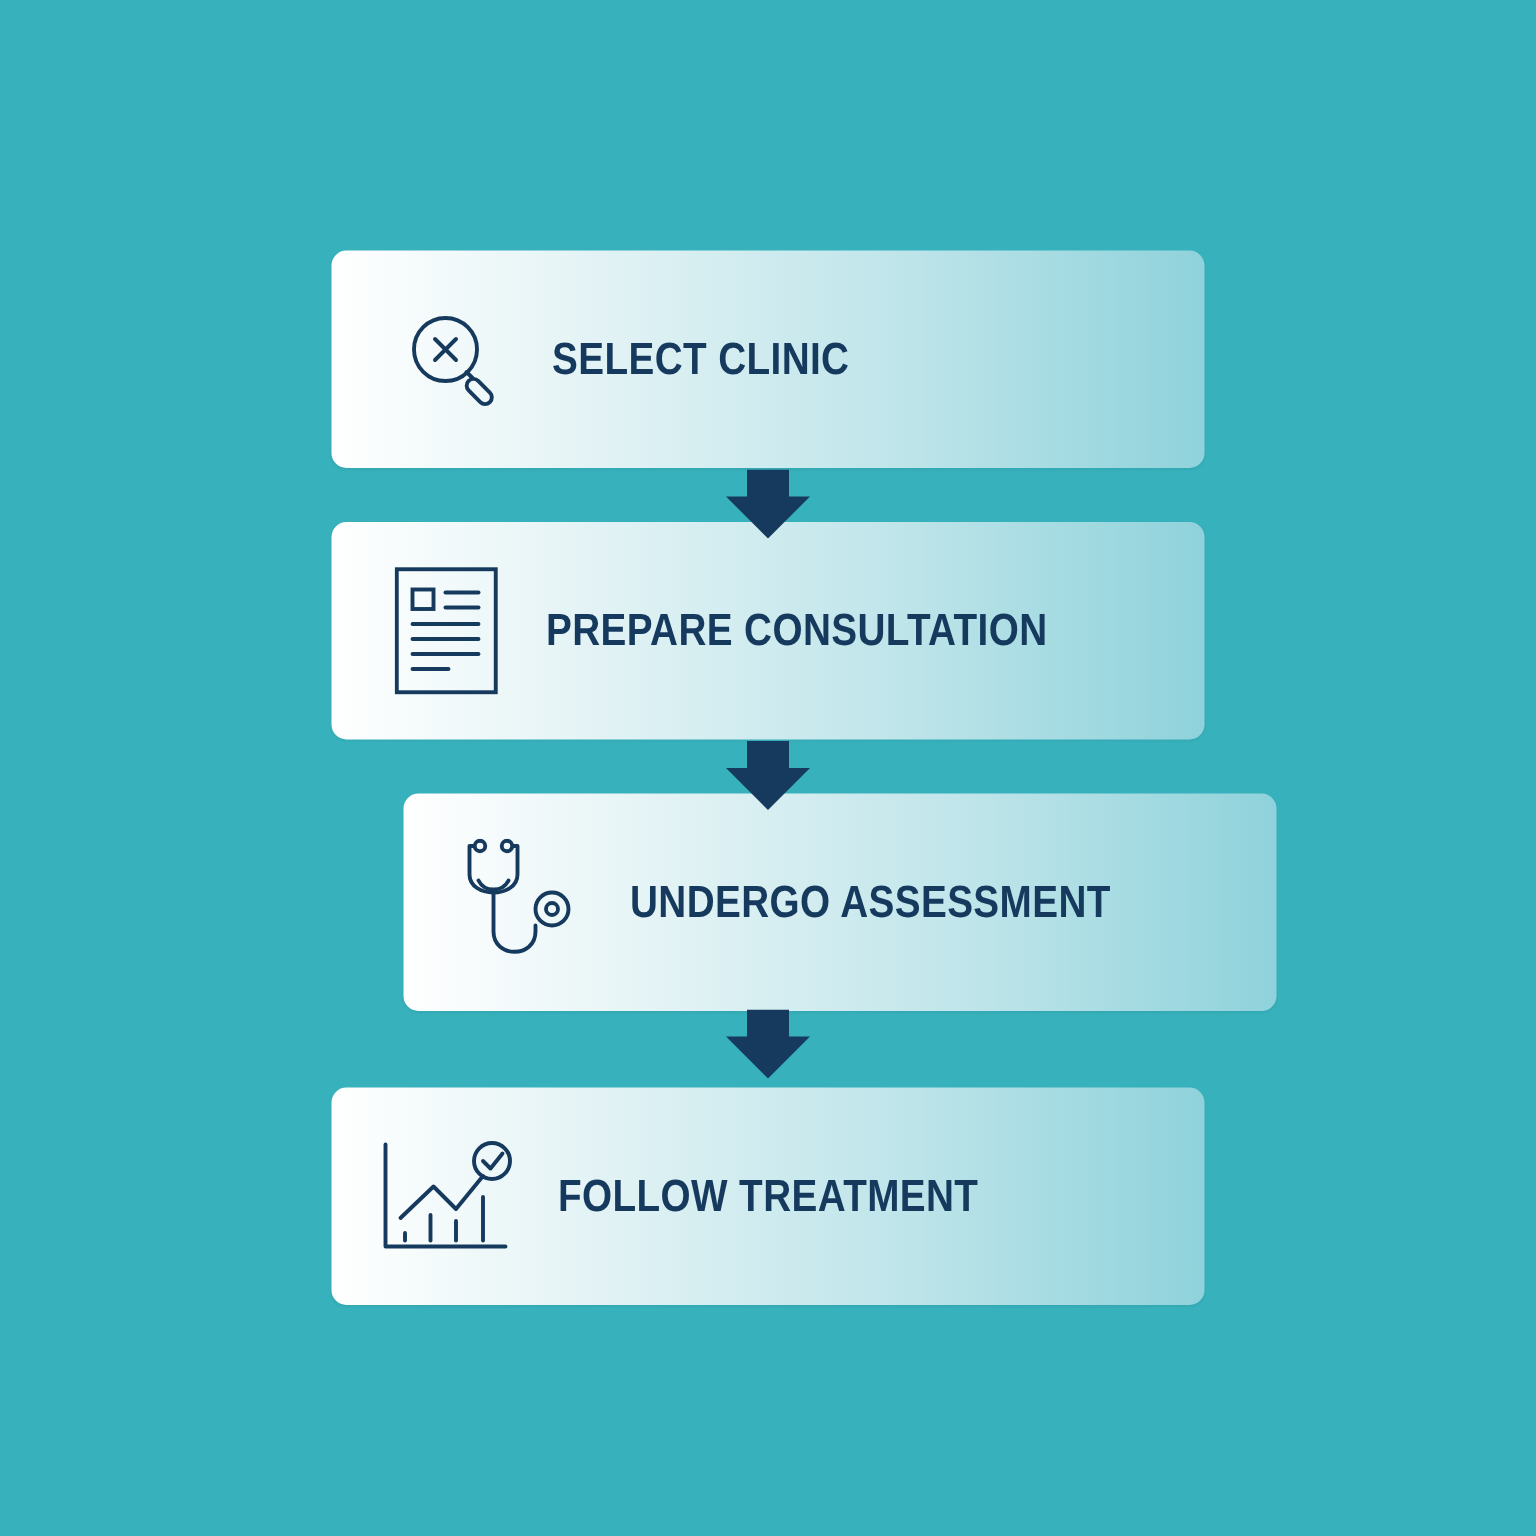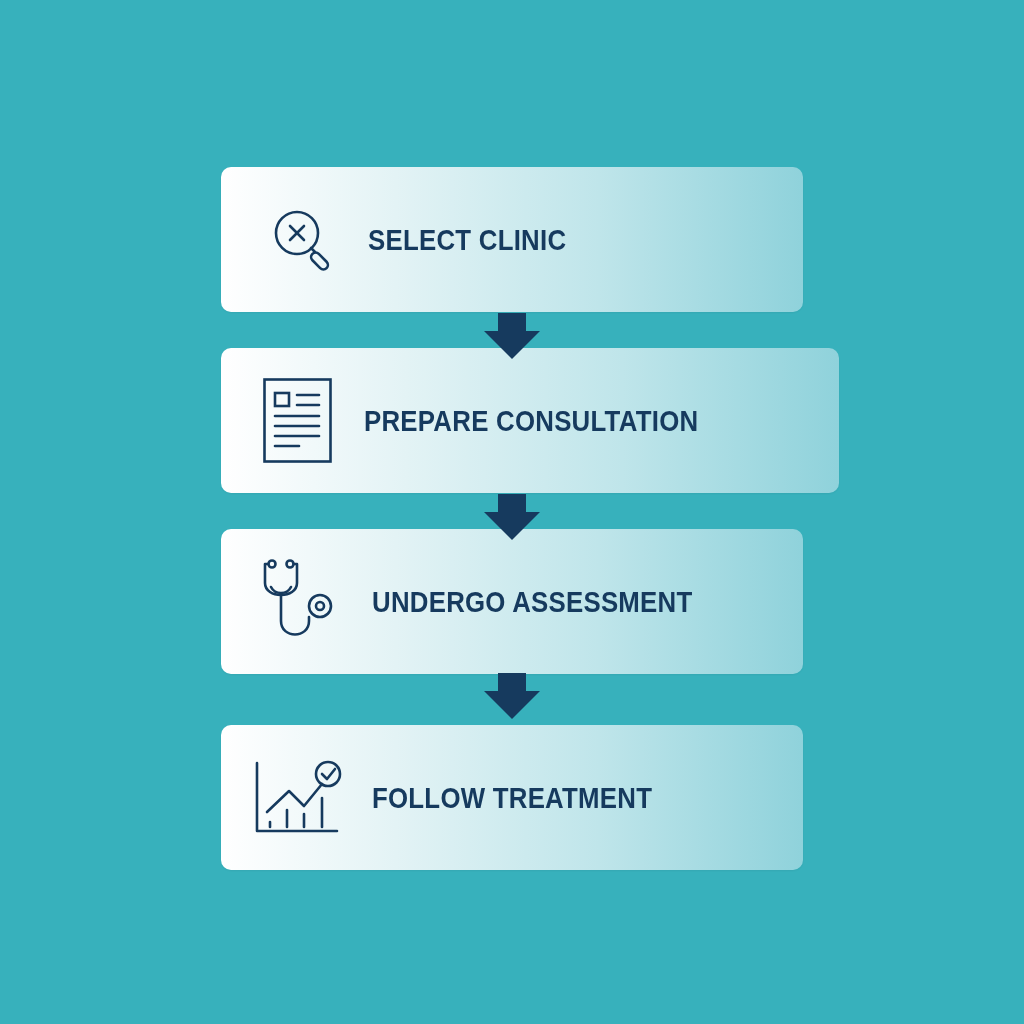--- a/index.html
+++ b/index.html
@@ -64,7 +64,7 @@
     </svg>
   </div>
 
-  <div class="card" style="top:348px;padding-left:36px;">
+  <div class="card" style="top:348px;">
     <span class="icon" style="left:42px;">
       <svg width="70" height="86" viewBox="0 0 70 86" fill="none" stroke="#163a5e" stroke-width="2.6" stroke-linecap="round">
         <rect x="1.5" y="1.5" width="66" height="82"></rect>

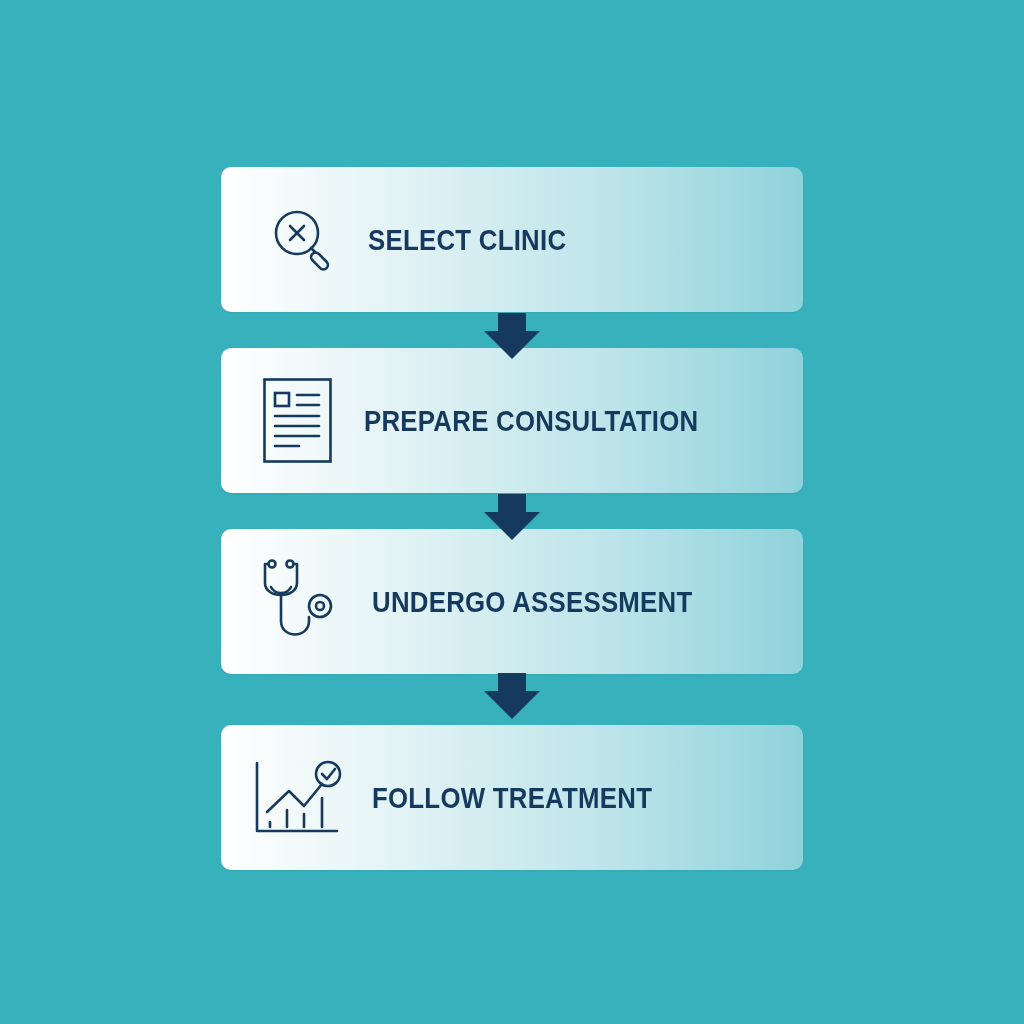--- a/index.html
+++ b/index.html
@@ -86,7 +86,7 @@
     </svg>
   </div>
 
-  <div class="card" style="top:529px;">
+  <div class="card" style="top:529px;margin-left:48px;">
     <span class="icon" style="left:40px;">
       <svg width="76" height="86" viewBox="0 0 76 86" fill="none" stroke="#163a5e" stroke-width="2.6" stroke-linecap="round" stroke-linejoin="round">
         <circle cx="11" cy="5" r="3.5"></circle>

